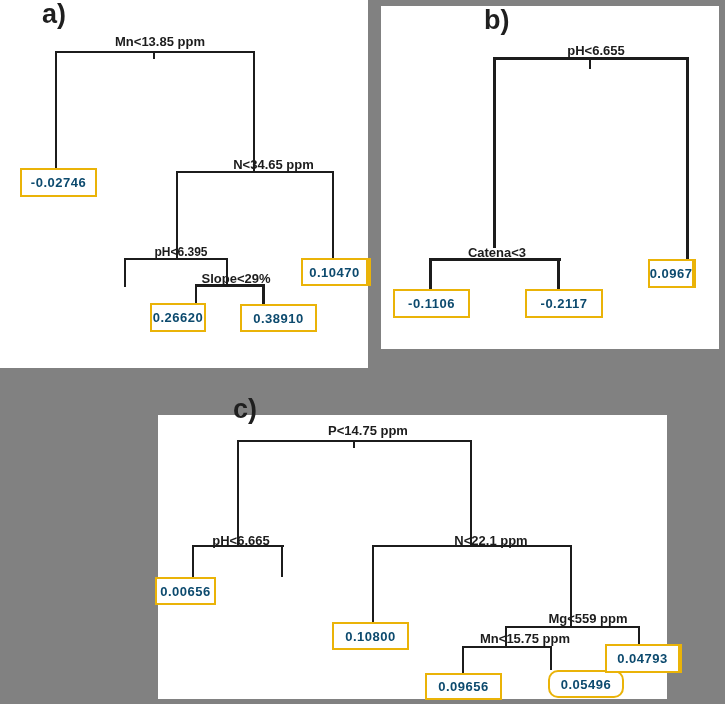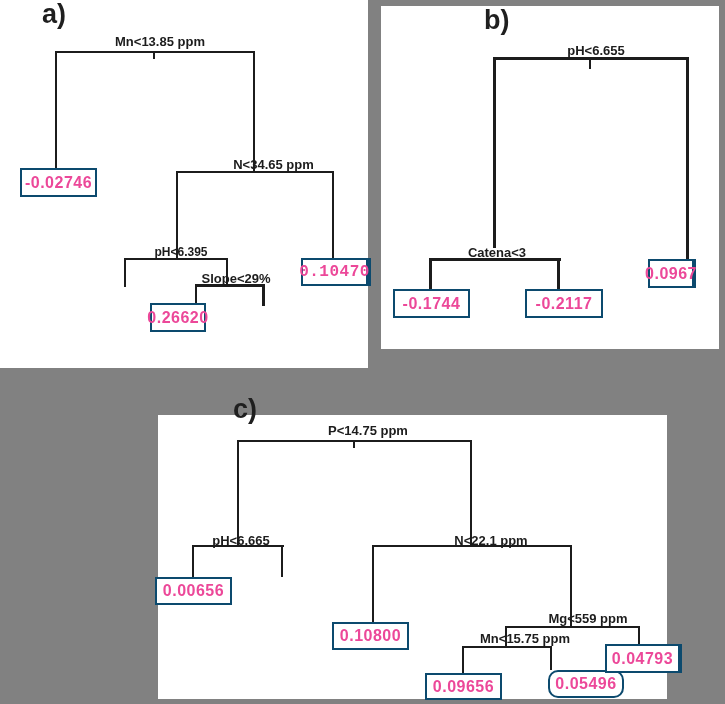--- a/index.html
+++ b/index.html
@@ -10,9 +10,9 @@
   .nlabel{position:absolute;transform:translateX(-50%);font-weight:bold;font-size:13px;
           line-height:1;white-space:nowrap;color:#1c1c1c;}
   .hline,.vline,.tick{position:absolute;background:#1c1c1c;}
-  .leaf{position:absolute;box-sizing:border-box;background:#ffffff;border:2px solid #0c4a6e;
+  .leaf{position:absolute;box-sizing:border-box;background:#ffffff;border:2px solid #eab308;
         display:flex;align-items:center;justify-content:center;
-        font-weight:bold;font-size:16px;color:#ec4899;letter-spacing:0.5px;}
+        font-weight:bold;font-size:13px;color:#0c4a6e;letter-spacing:0.5px;}
   .leaf.thick-right{border-right-width:4px;}
   .leaf.xthick-right{border-right-width:5px;}
 </style>

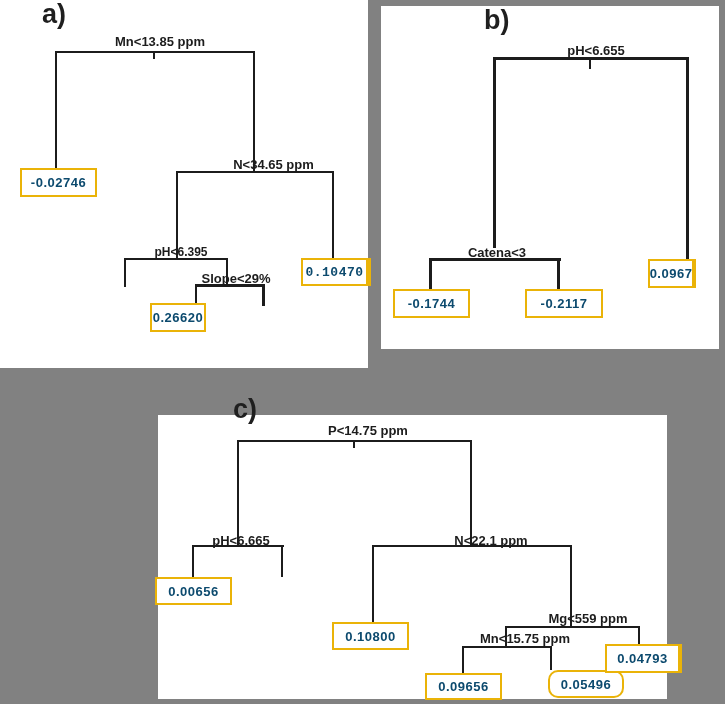--- a/index.html
+++ b/index.html
@@ -37,7 +37,7 @@
   <div class="vline" style="left:176px;top:171px;width:2px;height:89px;"></div>
   <div class="vline" style="left:332px;top:171px;width:2px;height:87px;"></div>
 
-  <div class="leaf xthick-right" style="left:301px;top:258px;width:70px;height:28px;font-family:Liberation Mono, monospace;">0.10470</div>
+  <div class="leaf xthick-right" style="left:301px;top:258px;width:70px;height:28px;">0.10470</div>
 
   <div class="hline" style="left:124px;top:258px;width:104px;height:2px;"></div>
   <div class="nlabel" style="left:181px;top:246px;font-size:12px;">pH&lt;6.395</div>

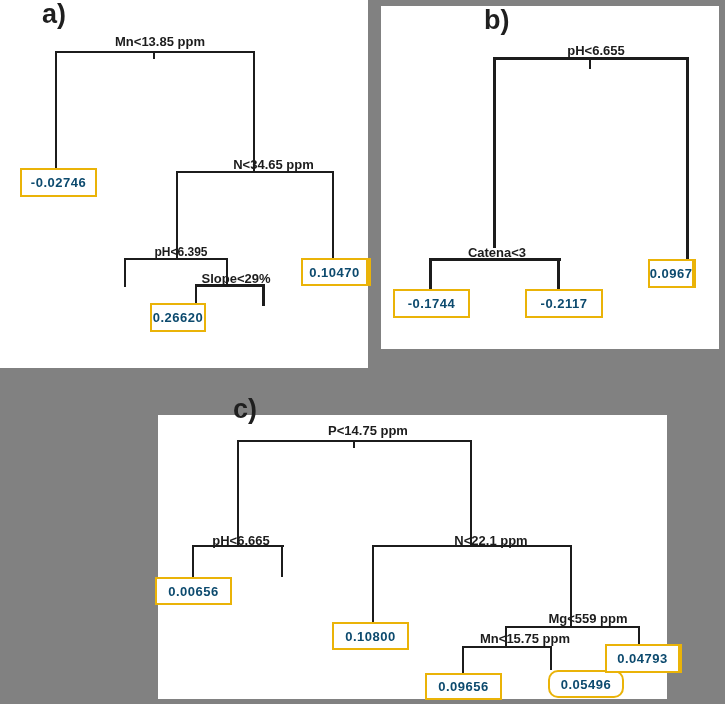--- a/index.html
+++ b/index.html
@@ -66,7 +66,7 @@
   <div class="vline" style="left:429px;top:258px;width:3px;height:31px;"></div>
   <div class="vline" style="left:557px;top:258px;width:3px;height:31px;"></div>
 
-  <div class="leaf" style="left:393px;top:289px;width:77px;height:29px;">-0.1744</div>
+  <div class="leaf" style="left:393px;top:289px;width:77px;height:29px;">-0.1106</div>
   <div class="leaf" style="left:525px;top:289px;width:78px;height:29px;">-0.2117</div>
   <div class="leaf thick-right" style="left:648px;top:259px;width:48px;height:29px;">0.0967</div>
 

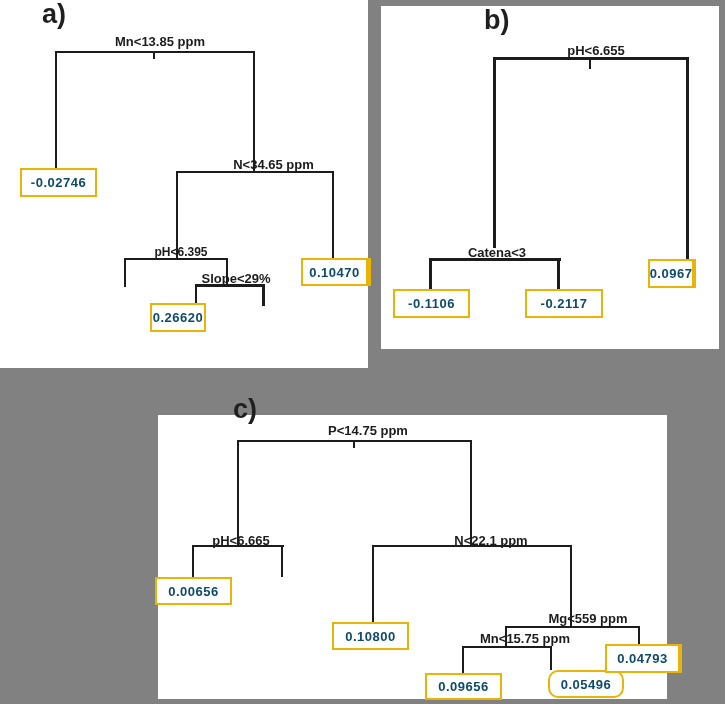--- a/index.html
+++ b/index.html
@@ -51,6 +51,7 @@
   <div class="vline" style="left:262px;top:284px;width:3px;height:22px;"></div>
 
   <div class="leaf" style="left:150px;top:303px;width:56px;height:29px;">0.26620</div>
+  <div class="leaf" style="left:240px;top:304px;width:77px;height:28px;">0.38910</div>
 
   <div class="panel" style="left:381px;top:6px;width:338px;height:343px;"></div>
   <div class="plabel" style="left:484px;top:7px;">b)</div>

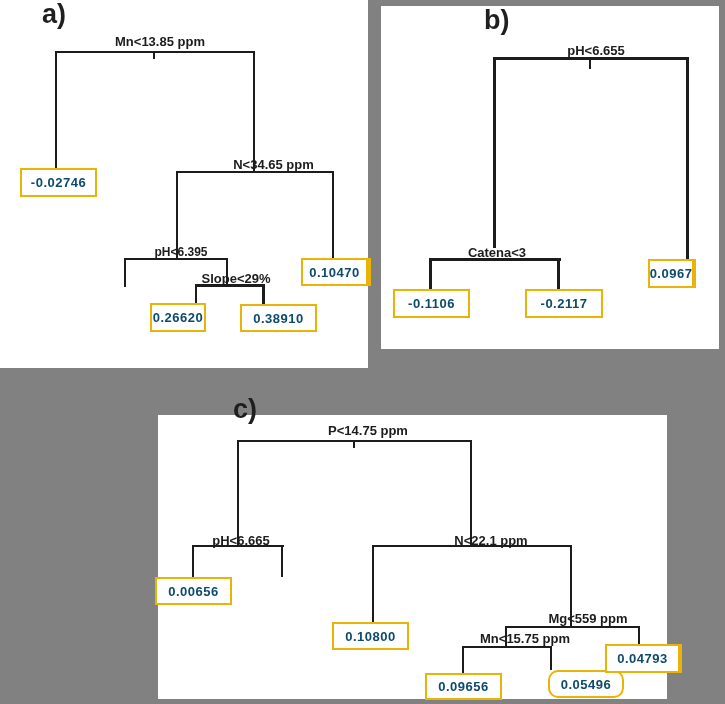--- a/index.html
+++ b/index.html
@@ -84,7 +84,7 @@
   <div class="hline" style="left:192px;top:545px;width:92px;height:2px;"></div>
   <div class="vline" style="left:192px;top:545px;width:2px;height:32px;"></div>
   <div class="vline" style="left:281px;top:545px;width:2px;height:32px;"></div>
-  <div class="leaf" style="left:155px;top:577px;width:77px;height:28px;">0.00656</div>
+  <div class="leaf" style="left:155px;top:577px;width:61px;height:28px;">0.00656</div>
 
   <div class="nlabel" style="left:491px;top:534px;">N&lt;22.1 ppm</div>
   <div class="hline" style="left:372px;top:545px;width:200px;height:2px;"></div>

